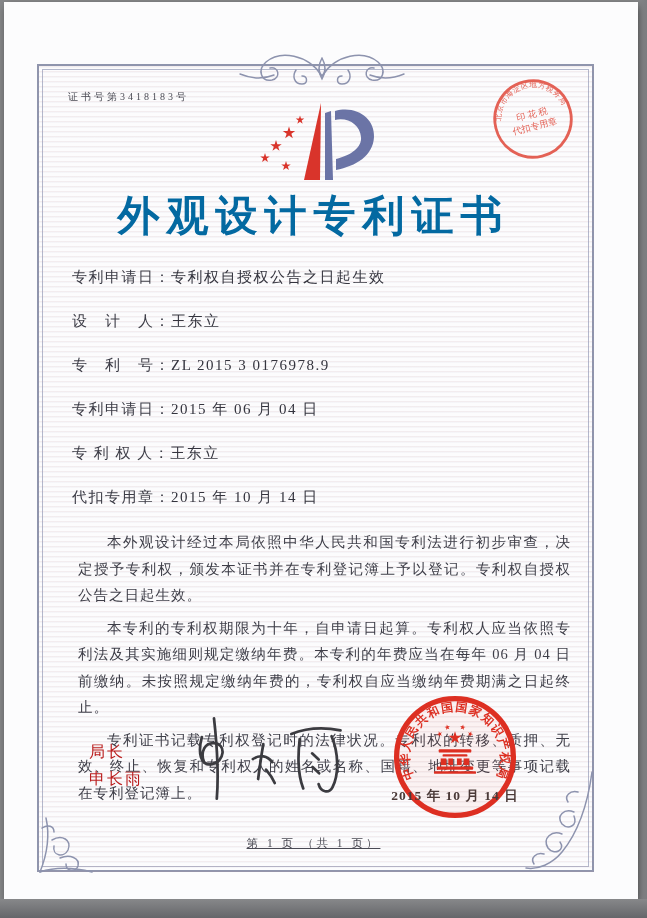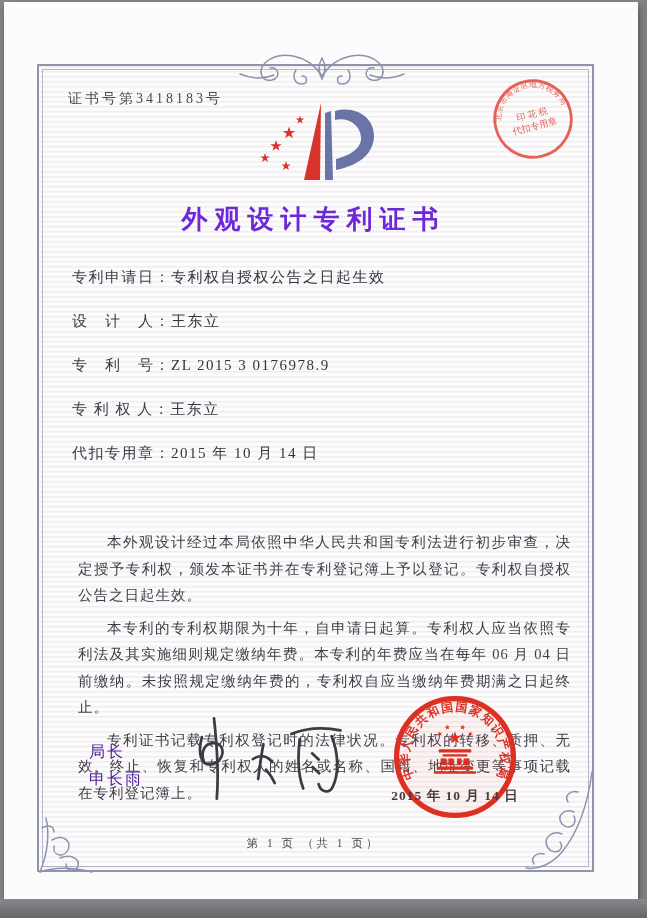--- a/index.html
+++ b/index.html
@@ -13,7 +13,7 @@
   
   .frame{position:absolute;left:33px;top:62px;width:553px;height:804px;border:2px solid #8f95ad;}
   .frame-inner{position:absolute;inset:3px;border:1px solid #b3b8cc;}
-  .cert-no{position:absolute;left:64px;top:88px;font-size:14px;color:#4a4a54;letter-spacing:3px;}
+  .cert-no{position:absolute;left:64px;top:88px;font-size:10px;color:#4a4a54;letter-spacing:3px;}
   
   .logo{position:absolute;left:252px;top:98px;width:124px;height:94px;}
   .title{position:absolute;left:33px;top:200px;width:553px;text-align:center;

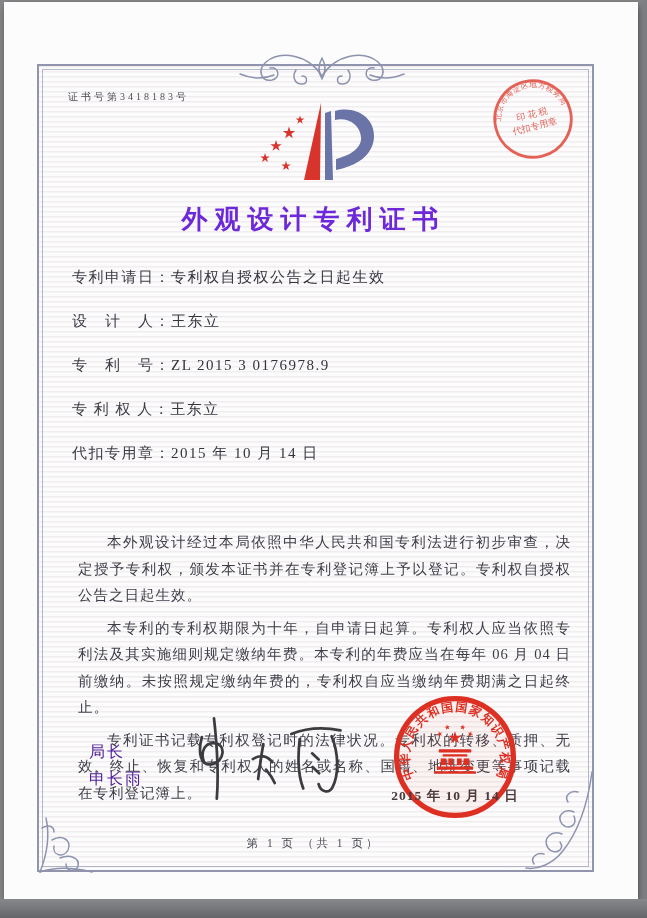--- a/index.html
+++ b/index.html
@@ -16,8 +16,8 @@
   .cert-no{position:absolute;left:64px;top:88px;font-size:10px;color:#4a4a54;letter-spacing:3px;}
   
   .logo{position:absolute;left:252px;top:98px;width:124px;height:94px;}
-  .title{position:absolute;left:33px;top:200px;width:553px;text-align:center;
-         font-size:26px;font-weight:700;color:#6d28d9;letter-spacing:7px;}
+  .title{position:absolute;left:33px;top:186px;width:553px;text-align:center;
+         font-size:42px;font-weight:700;color:#0369a1;letter-spacing:7px;}
   
   .fields{position:absolute;left:68px;top:266px;width:480px;}
   .field-row{margin-bottom:25px;font-size:15px;color:#3c3c46;letter-spacing:1.5px;white-space:nowrap;}

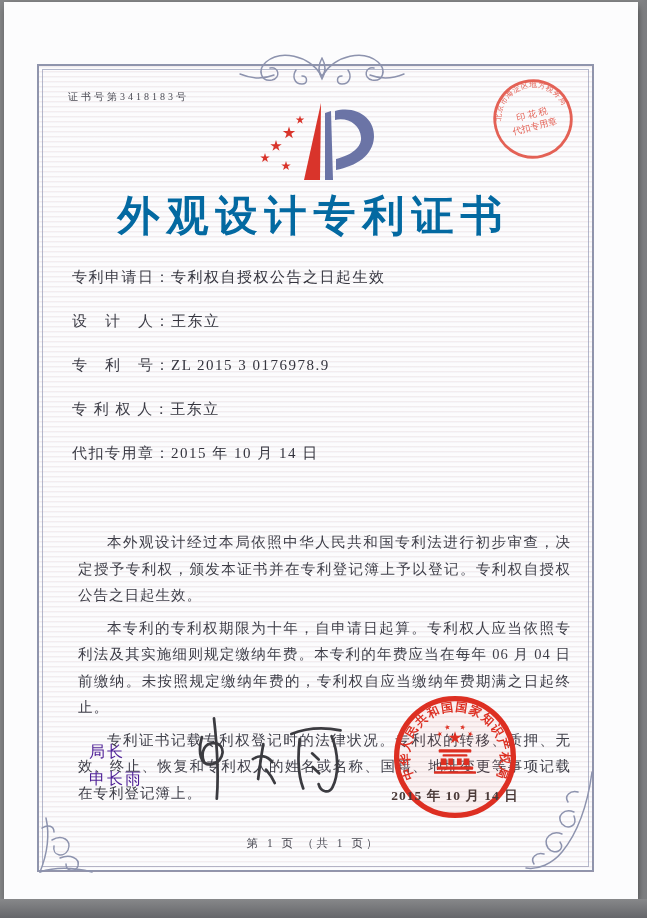--- a/index.html
+++ b/index.html
@@ -118,6 +118,7 @@
       <div class="field-row"><span class="f-label">专利申请日：</span><span class="f-value">专利权自授权公告之日起生效</span></div>
       <div class="field-row"><span class="f-label">设　计　人：</span><span class="f-value">王东立</span></div>
       <div class="field-row"><span class="f-label">专　利　号：</span><span class="f-value">ZL 2015 3 0176978.9</span></div>
+      <div class="field-row"><span class="f-label">专利申请日：</span><span class="f-value">2015 年 06 月 04 日</span></div>
       <div class="field-row"><span class="f-label">专 利 权 人：</span><span class="f-value">王东立</span></div>
       <div class="field-row"><span class="f-label">代扣专用章：</span><span class="f-value">2015 年 10 月 14 日</span></div>
     </div>

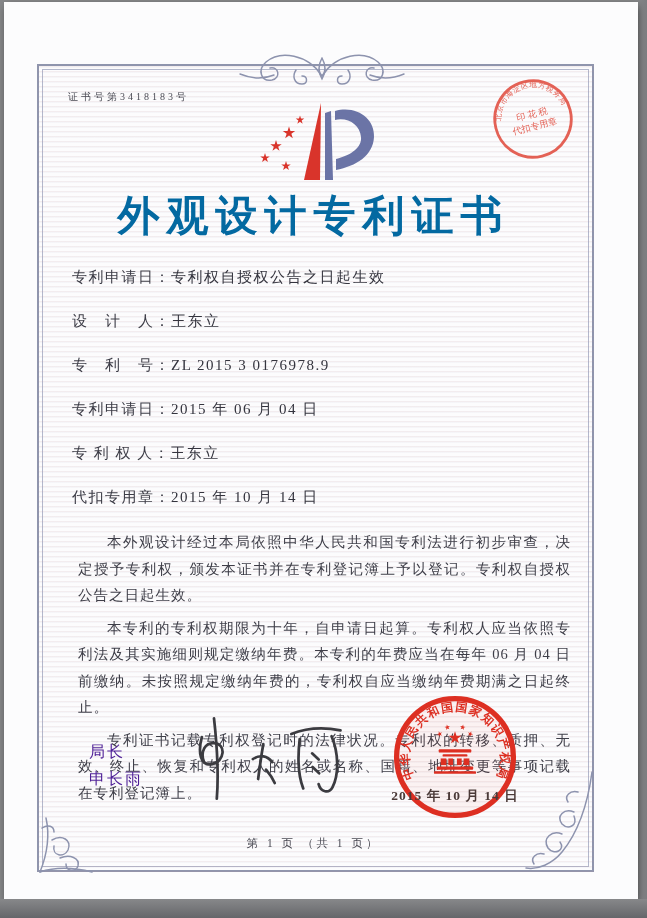--- a/index.html
+++ b/index.html
@@ -28,7 +28,7 @@
              color:#3e3e48;text-align:justify;letter-spacing:1px;}
   .body-text p{margin:6px;text-indent:2em;}
   
-  .officer{position:absolute;left:85px;top:736px;font-size:16px;color:#4c1d95;letter-spacing:2px;line-height:27px;}
+  .officer{position:absolute;left:85px;top:736px;font-size:16px;color:#b91c1c;letter-spacing:2px;line-height:27px;}
   .signature{position:absolute;left:170px;top:700px;width:185px;height:105px;}
   
   .seal{position:absolute;left:384px;top:688px;width:134px;height:134px;}

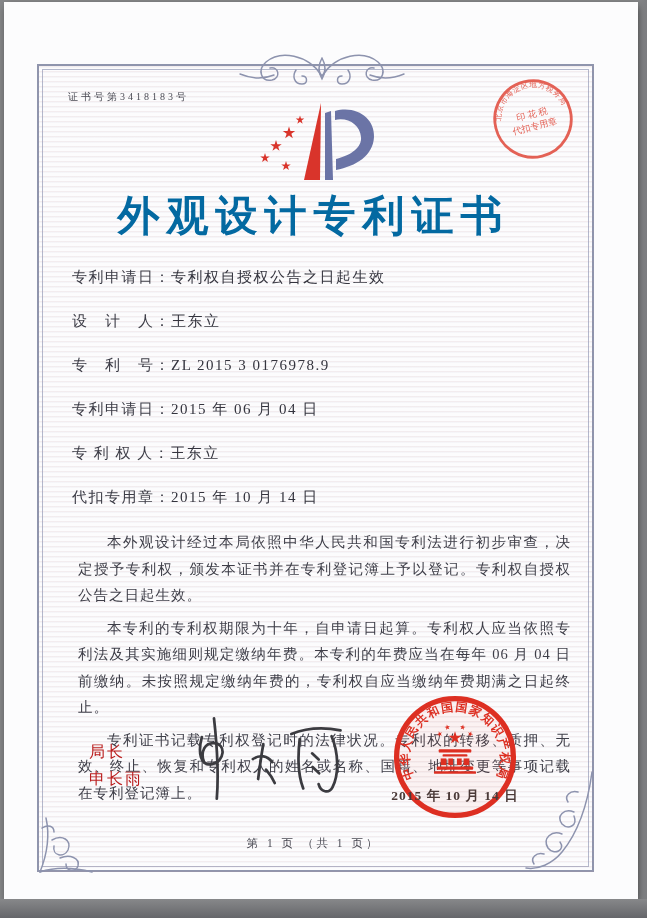--- a/index.html
+++ b/index.html
@@ -37,7 +37,7 @@
   
   .tax-stamp{position:absolute;left:486px;top:74px;width:86px;height:86px;transform:rotate(-14deg);opacity:.85;}
   .footer-page{position:absolute;left:33px;top:834px;width:553px;text-align:center;
-               font-size:11.5px;color:#4a4a54;letter-spacing:3px;}
+               font-size:11.5px;color:#4a4a54;letter-spacing:3px;text-decoration:underline;}
   
   .orn-top{position:absolute;left:230px;top:44px;width:176px;height:48px;}
   .orn-bl{position:absolute;left:28px;top:812px;width:74px;height:64px;}

